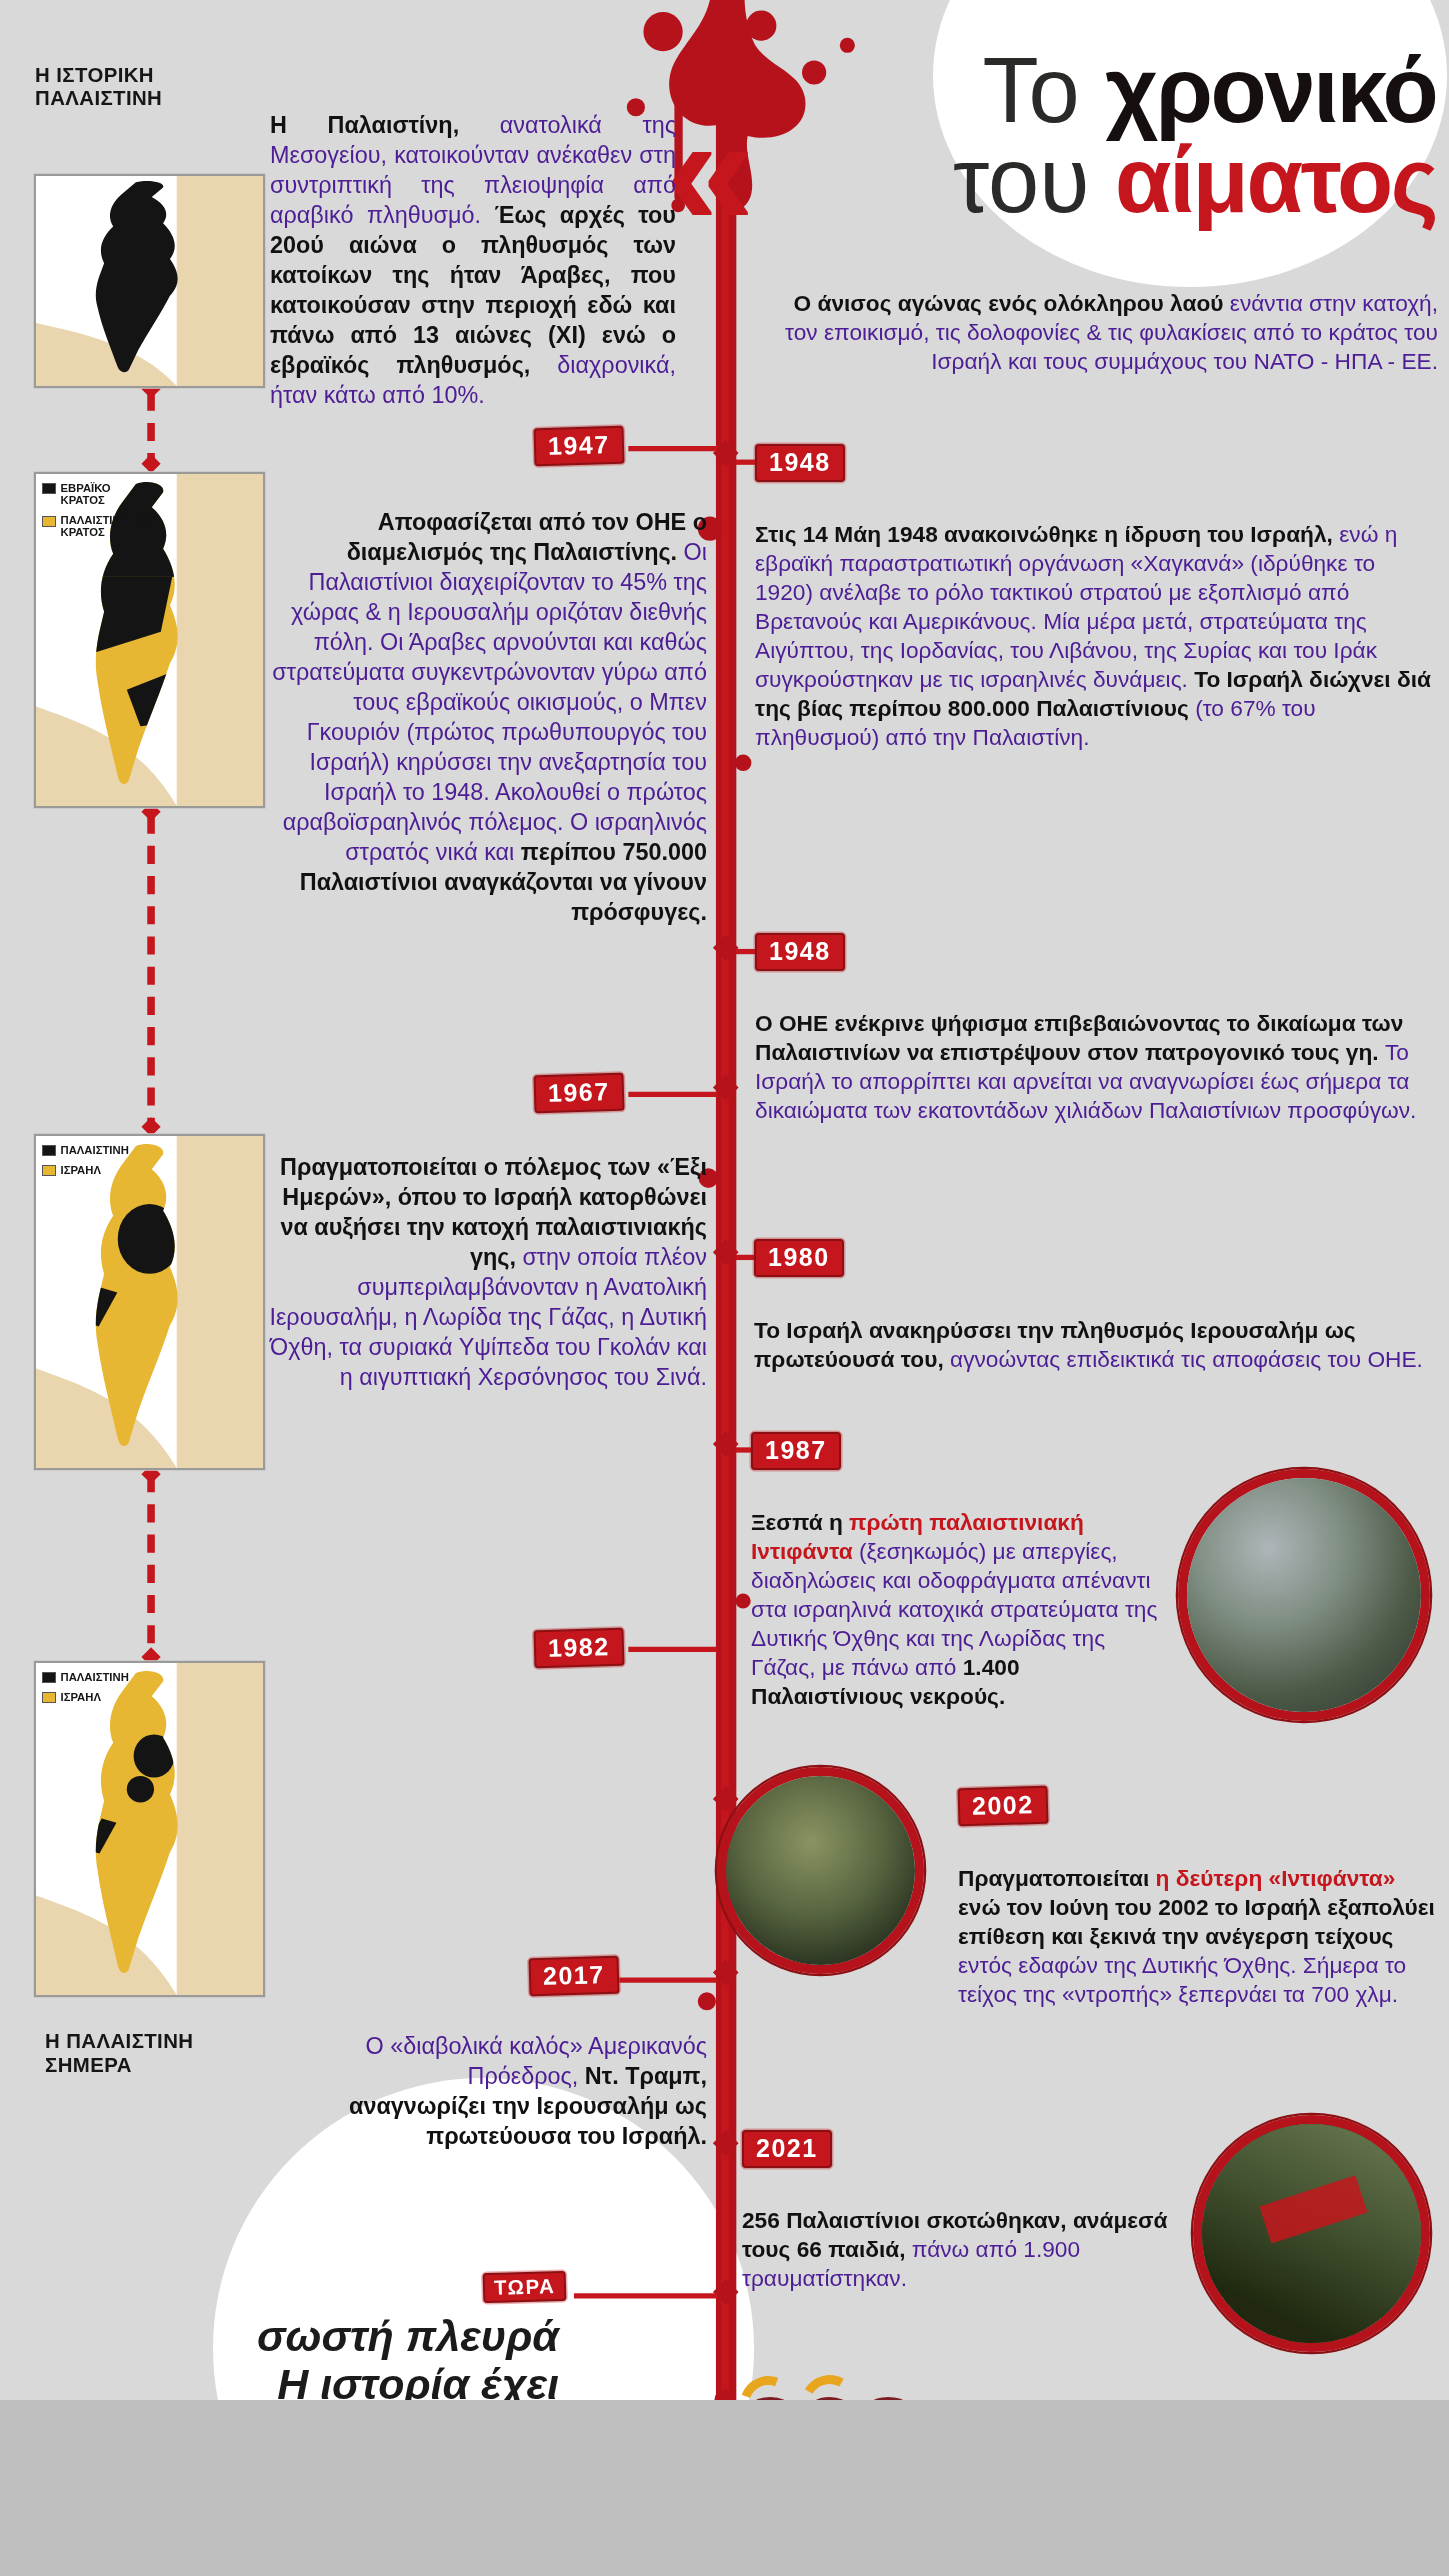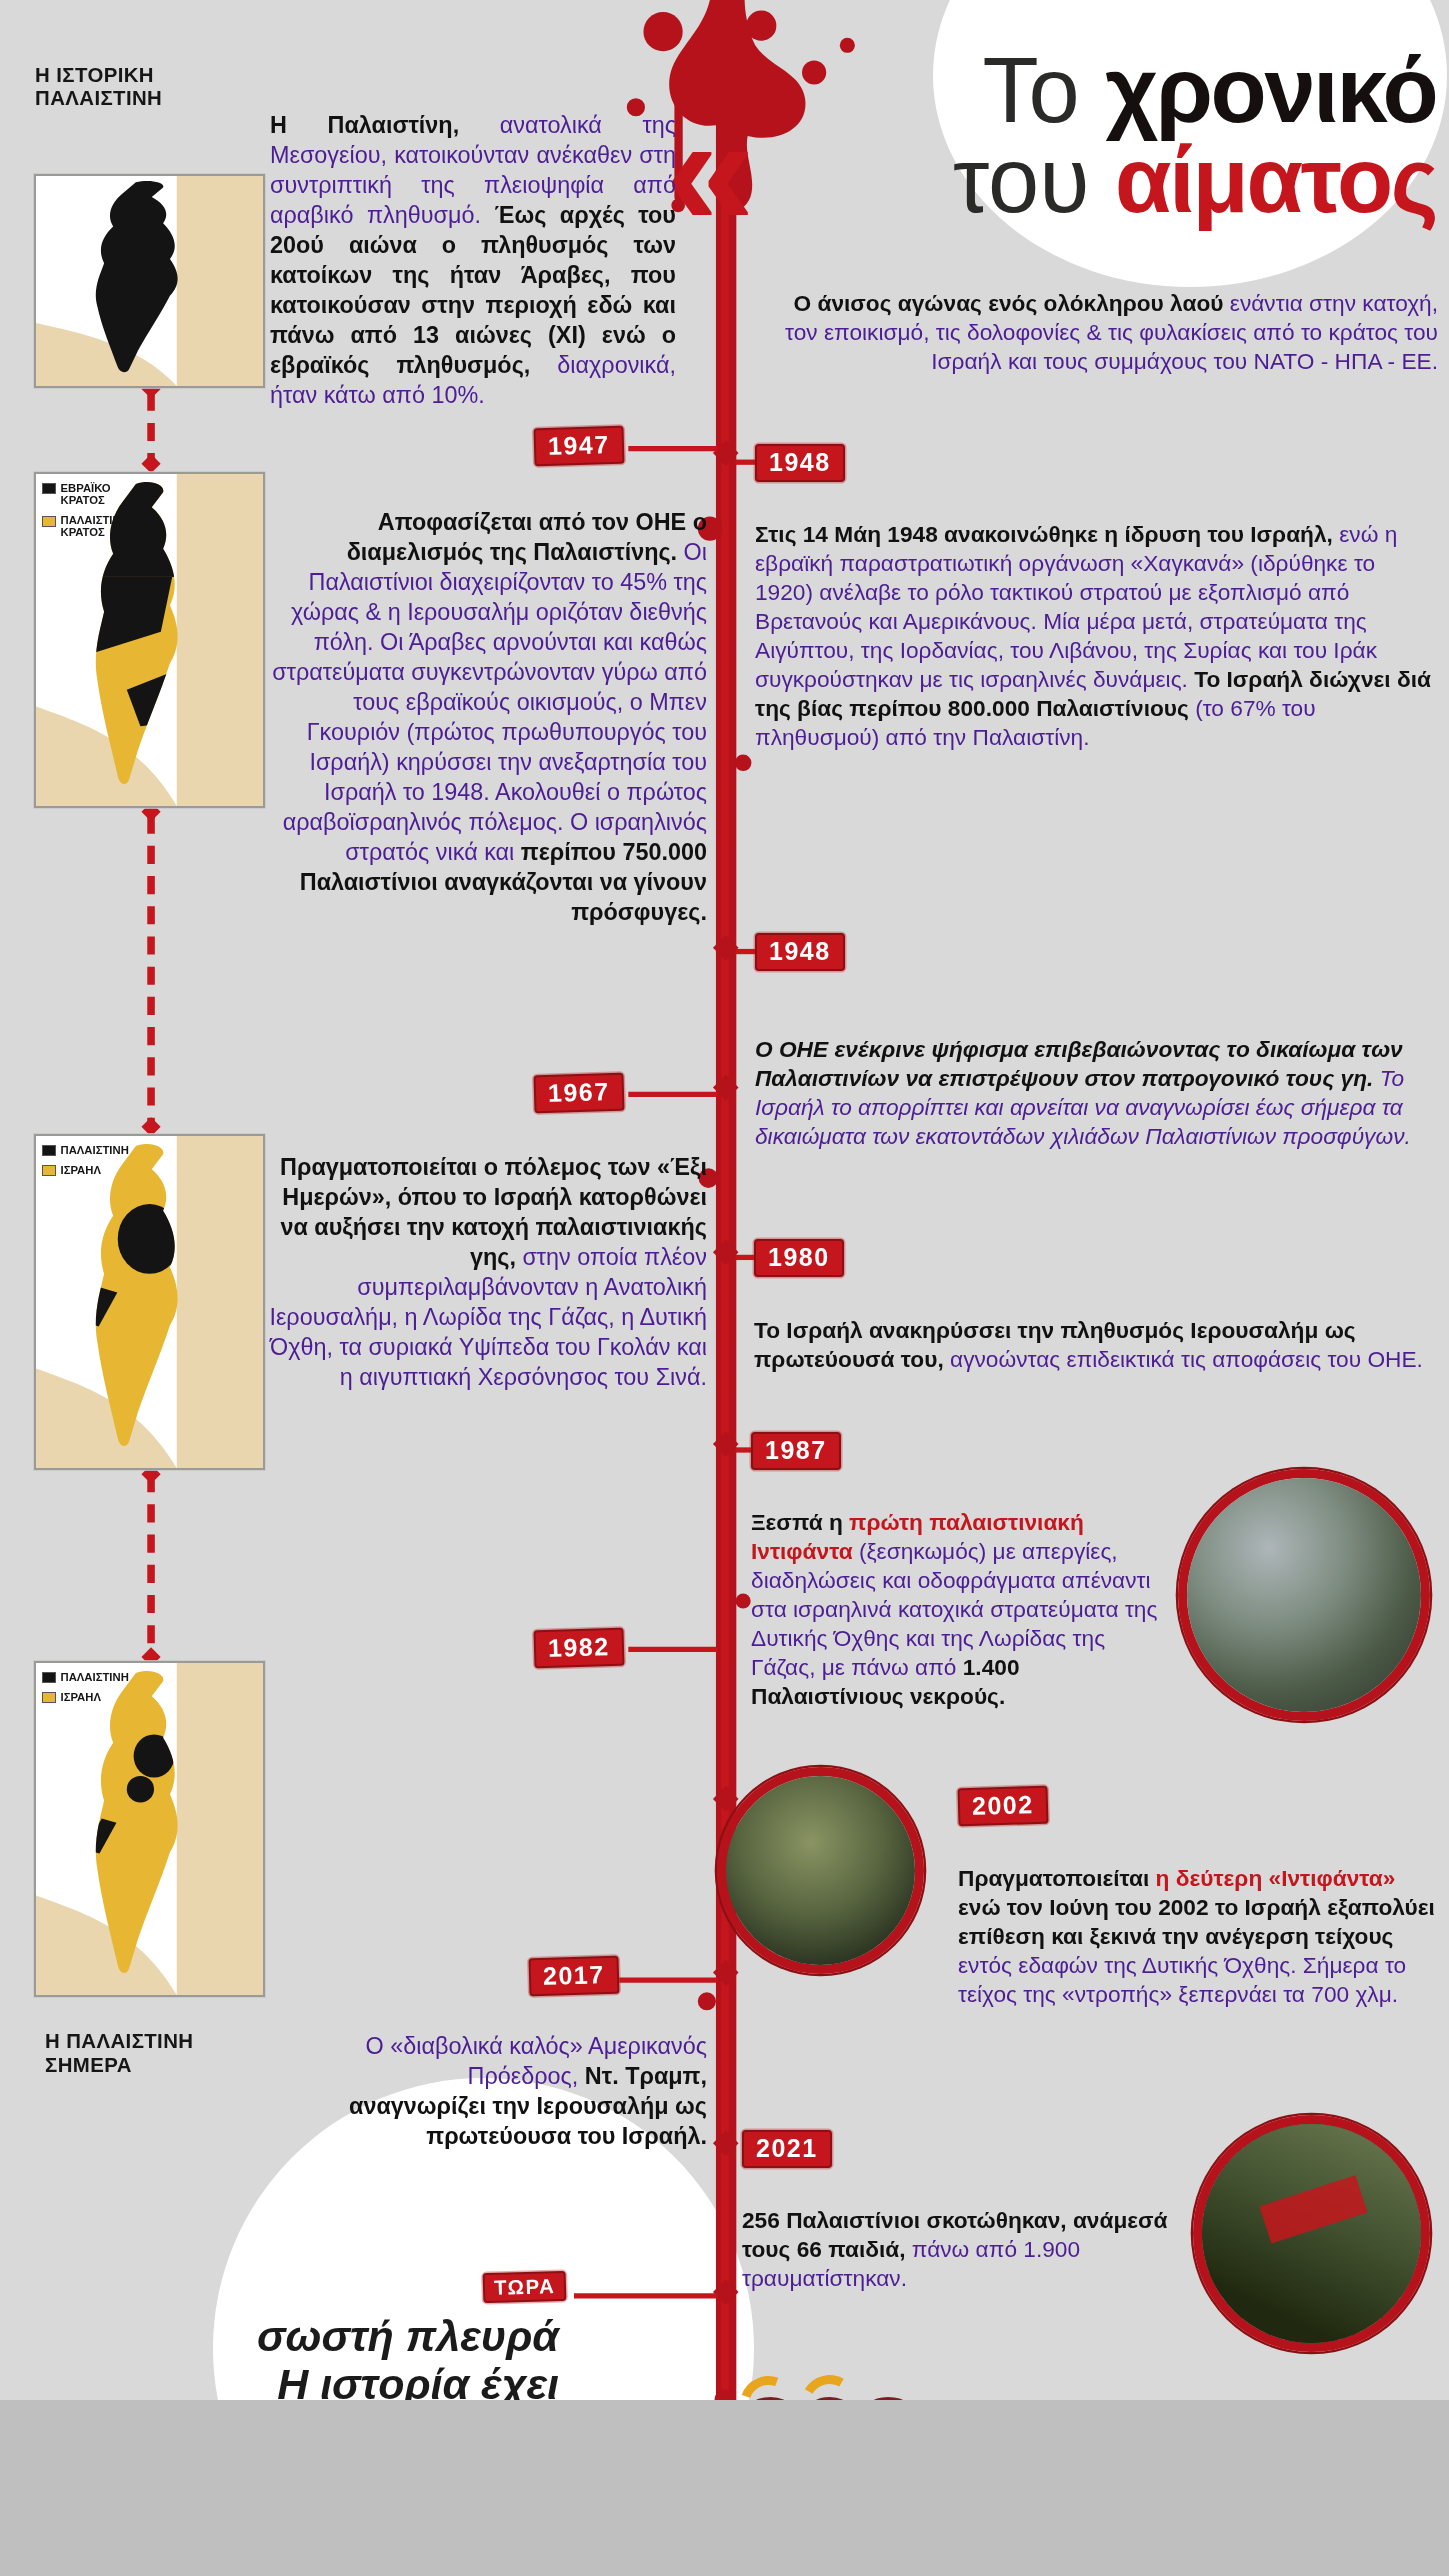--- a/index.html
+++ b/index.html
@@ -247,7 +247,7 @@
   <p class="abs z2 para align-left" style="left:755px;top:497px;width:683px;font-size:22.7px;"><span class="seg-b">Στις 14 Μάη 1948 ανακοινώθηκε η ίδρυση του Ισραήλ, </span><span class="seg-n">ενώ η εβραϊκή παραστρατιωτική οργάνωση «Χαγκανά» (ιδρύθηκε το 1920) ανέλαβε το ρόλο τακτικού στρατού με εξοπλισμό από Βρετανούς και Αμερικάνους. Μία μέρα μετά, στρατεύματα της Αιγύπτου, της Ιορδανίας, του Λιβάνου, της Συρίας και του Ιράκ συγκρούστηκαν με τις ισραηλινές δυνάμεις. </span><span class="seg-b">Το Ισραήλ διώχνει διά της βίας περίπου 800.000 Παλαιστίνιους </span><span class="seg-n">(το 67% του πληθυσμού) από την Παλαιστίνη.</span></p>
 
   <div class="abs z2 badge" style="left:755px;top:933px;">1948</div>
-  <p class="abs z2 para align-left" style="left:755px;top:1012px;width:683px;font-size:22.7px;font-style:italic;"><span class="seg-b">Ο ΟΗΕ ενέκρινε ψήφισμα επιβεβαιώνοντας το δικαίωμα των Παλαιστινίων να επιστρέψουν στον πατρογονικό τους γη. </span><span class="seg-n">Το Ισραήλ το απορρίπτει και αρνείται να αναγνωρίσει έως σήμερα τα δικαιώματα των εκατοντάδων χιλιάδων Παλαιστίνιων προσφύγων.</span></p>
+  <p class="abs z2 para align-left" style="left:755px;top:986px;width:683px;font-size:22.7px;"><span class="seg-b">Ο ΟΗΕ ενέκρινε ψήφισμα επιβεβαιώνοντας το δικαίωμα των Παλαιστινίων να επιστρέψουν στον πατρογονικό τους γη. </span><span class="seg-n">Το Ισραήλ το απορρίπτει και αρνείται να αναγνωρίσει έως σήμερα τα δικαιώματα των εκατοντάδων χιλιάδων Παλαιστίνιων προσφύγων.</span></p>
 
   <div class="abs z2 badge" style="left:754px;top:1239px;">1980</div>
   <p class="abs z2 para align-left" style="left:754px;top:1293px;width:683px;font-size:22.7px;"><span class="seg-b">Το Ισραήλ ανακηρύσσει την πληθυσμός Ιερουσαλήμ ως πρωτεύουσά του, </span><span class="seg-n">αγνοώντας επιδεικτικά τις αποφάσεις του ΟΗΕ.</span></p>

